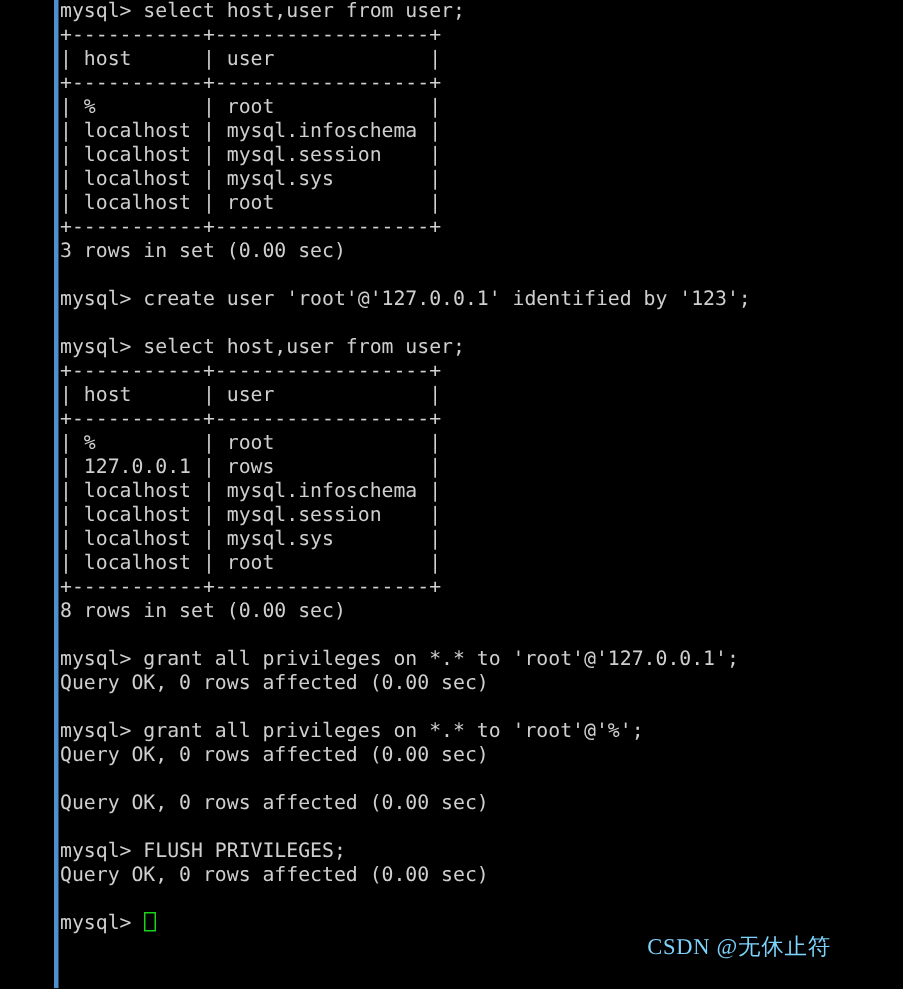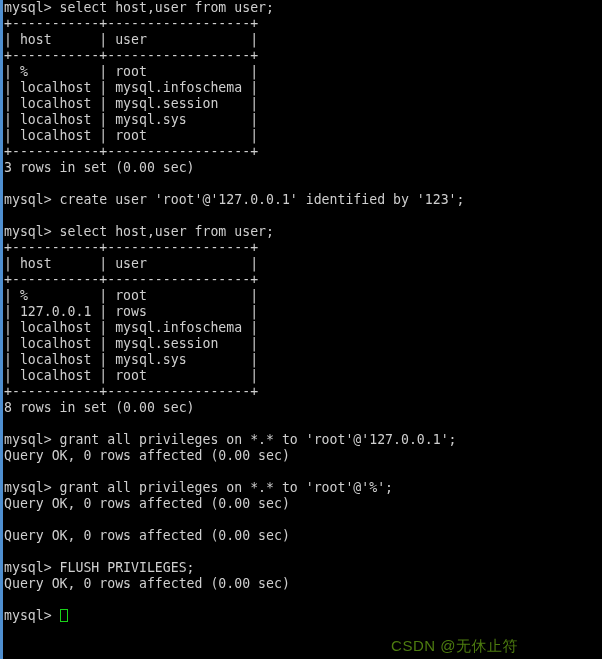--- a/index.html
+++ b/index.html
@@ -14,6 +14,7 @@
     background: #000000;
     overflow: hidden;
     font-family: "DejaVu Sans Mono", "Liberation Mono", monospace;
+    margin-left: 36px;
   }
   #left-accent-bar {
     position: absolute;

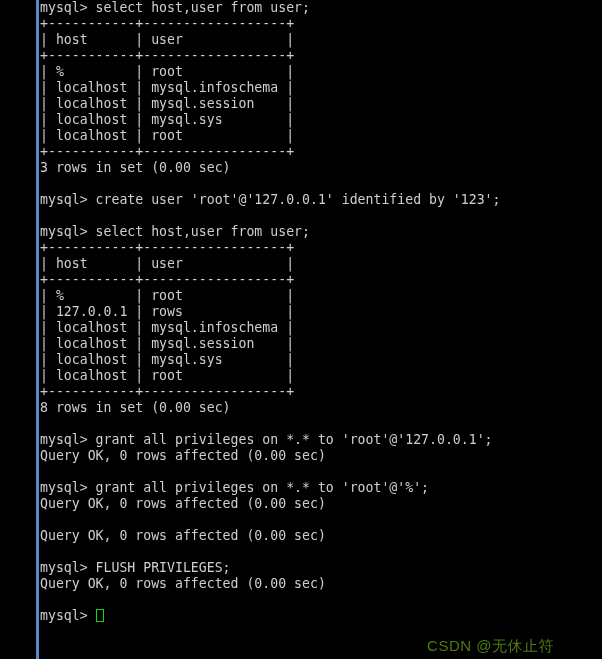--- a/index.html
+++ b/index.html
@@ -54,10 +54,10 @@
   #csdn-watermark {
     position: absolute;
     right: 6px;
-    bottom: 3px;
-    color: #4d7c0f;
+    bottom: 18px;
+    color: #7dd3fc;
     font-size: 15px;
-    font-family: Liberation Sans, sans-serif;
+    font-family: Liberation Serif, serif;
     white-space: nowrap;
     letter-spacing: 0.5px;
   }

